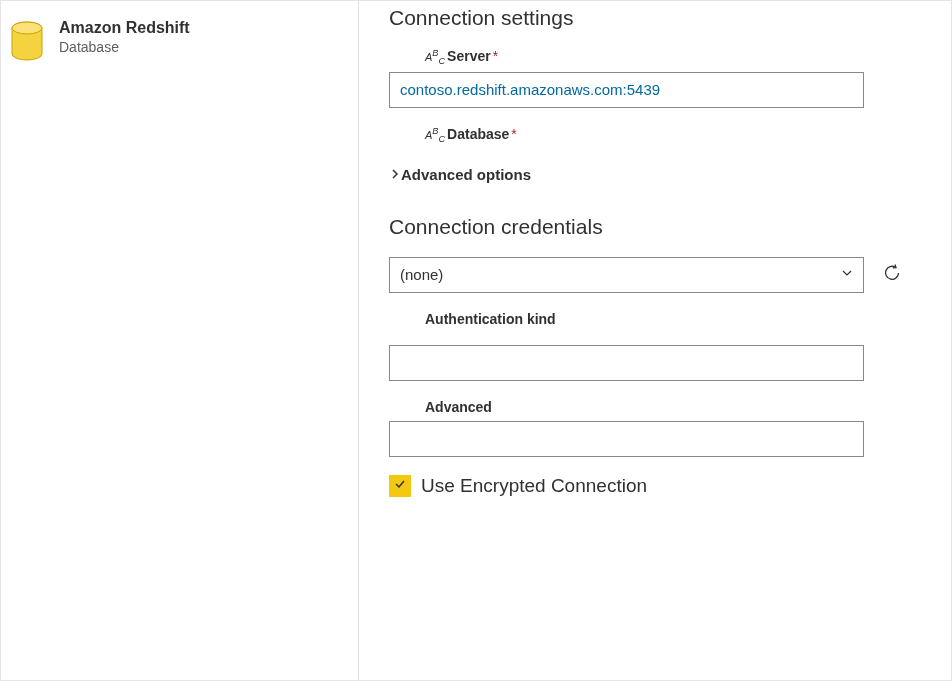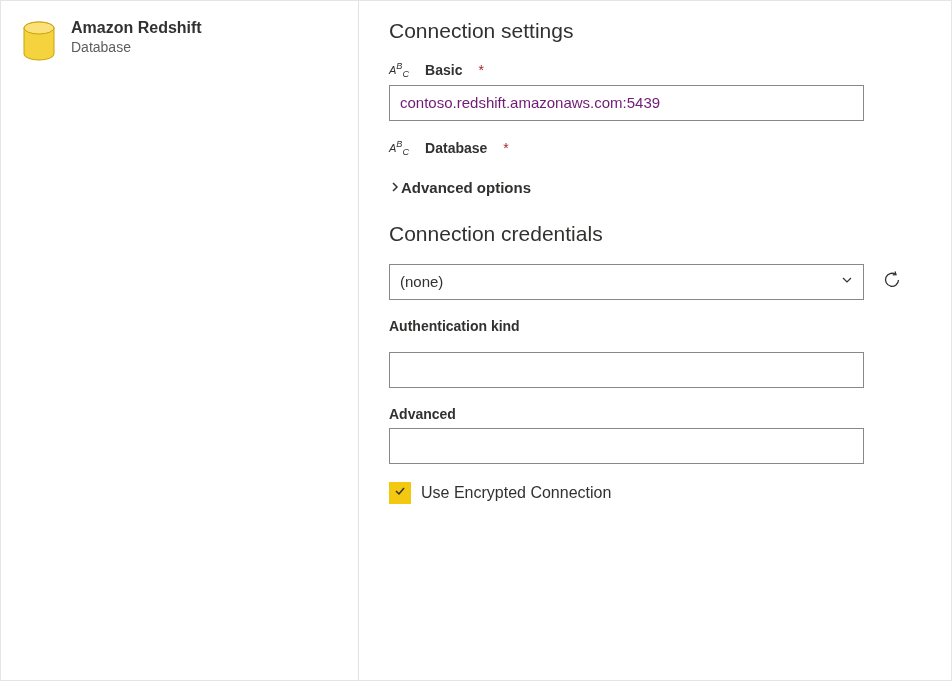--- a/index.html
+++ b/index.html
@@ -19,7 +19,7 @@
     .sidebar {
       width: 358px;
       border-right: 1px solid #e1e1e1;
-      padding: 18px 20px;
+      padding: 18px 8px;
     }
     .connector {
       display: flex;

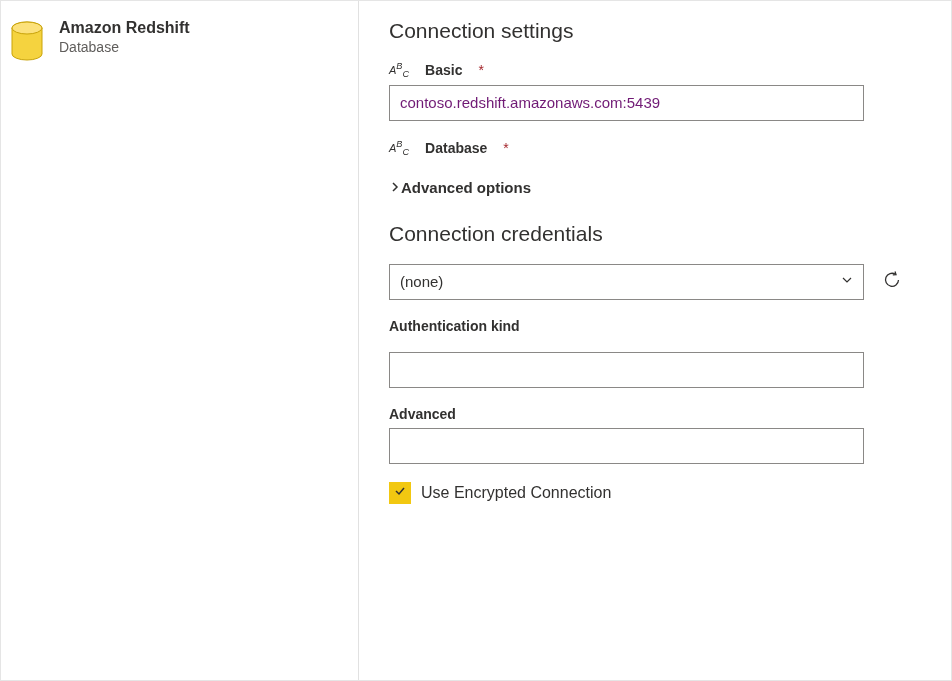--- a/index.html
+++ b/index.html
@@ -43,7 +43,7 @@
     }
     .main {
       flex: 1;
-      padding: 18px 35px 18px 30px;
+      padding: 5px 35px 18px 30px;
       overflow-y: auto;
     }
     .section-heading {

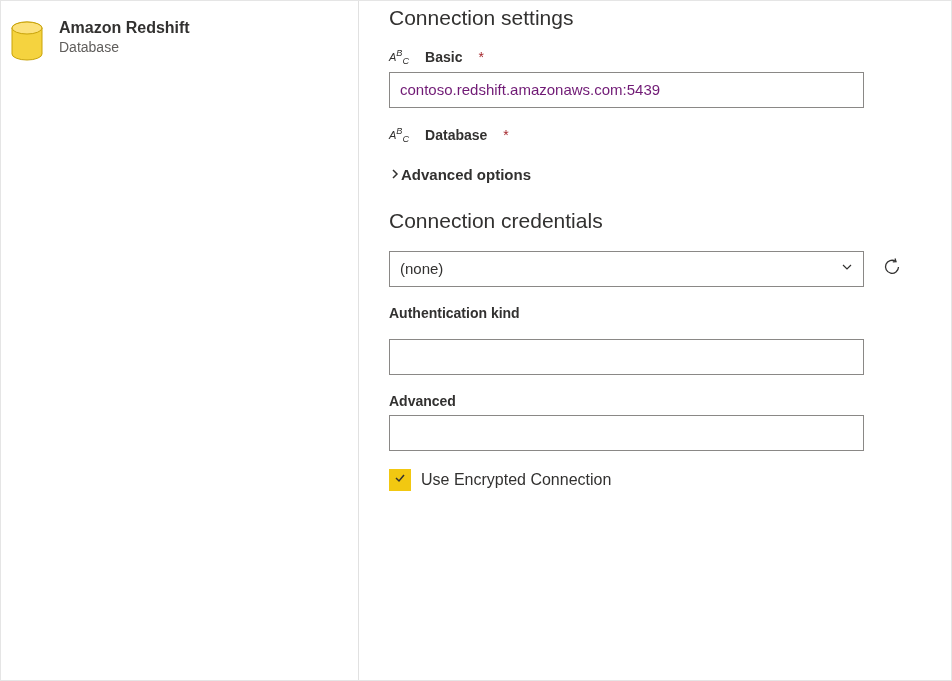--- a/index.html
+++ b/index.html
@@ -61,12 +61,13 @@
     }
     .field-label {
       display: flex;
-      align-items: center;
-      gap: 14px;
+      align-items: flex-start;
+      gap: 0;
       font-size: 14px;
       font-weight: 600;
       color: #323130;
       margin-bottom: 6px;
+      margin-left: 36px;
     }
     .field-label .abc-icon {
       font-size: 11px;

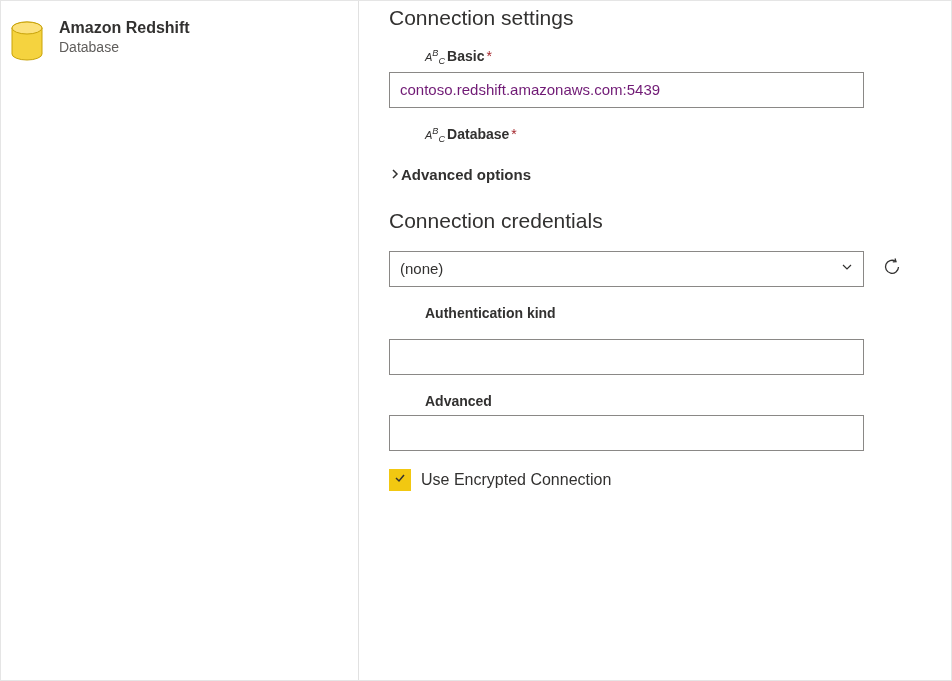--- a/index.html
+++ b/index.html
@@ -187,7 +187,7 @@
     <div class="field-group">
       <div class="field-label">
         <span class="abc-icon">A<sup>B</sup><sub>C</sub></span>
-        <span>Basic</span>
+        <span>Server</span>
         <span class="required">*</span>
       </div>
       <input type="text" class="text-input" value="contoso.redshift.amazonaws.com:5439" style="">

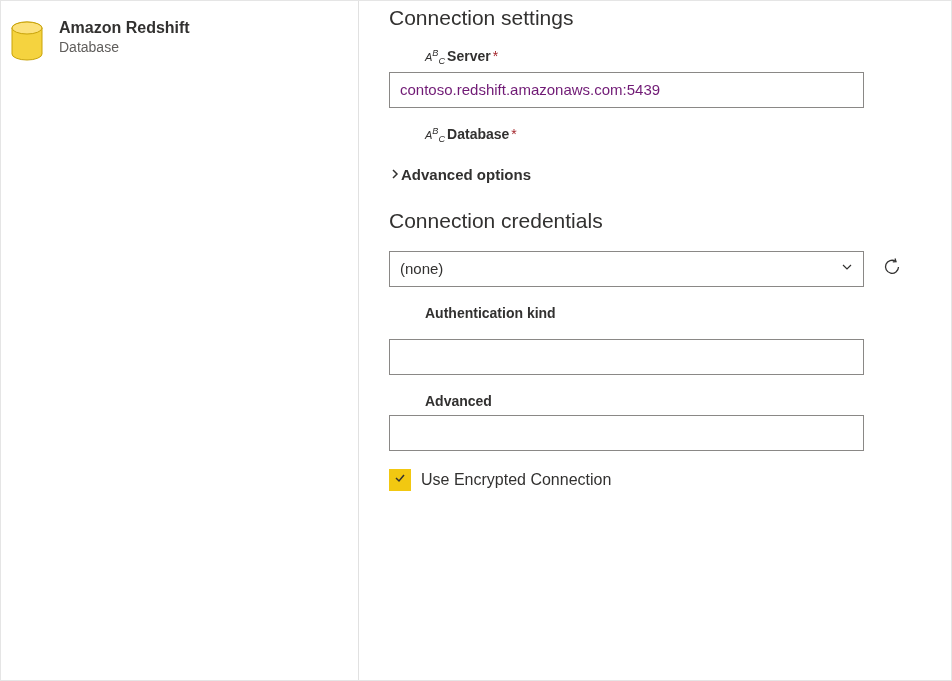--- a/index.html
+++ b/index.html
@@ -88,7 +88,7 @@
       border: 1px solid #8a8886;
       padding: 0 10px;
       font-size: 15px;
-      color: #701a75;
+      color: #0369a1;
       font-family: inherit;
       background: #fff;
     }

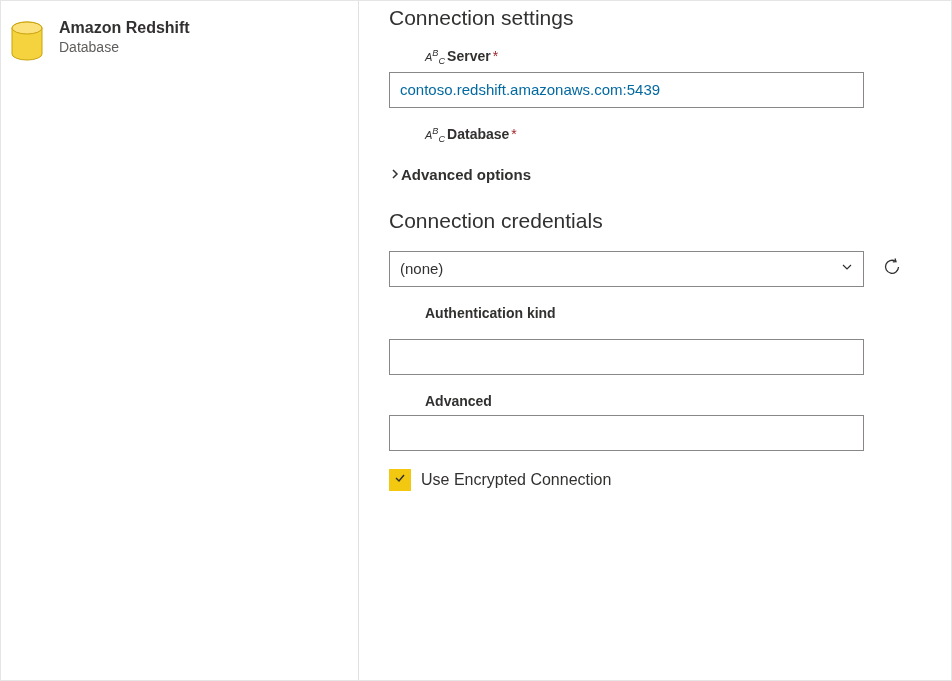--- a/index.html
+++ b/index.html
@@ -53,7 +53,7 @@
       margin-bottom: 18px;
     }
     .section-heading.cred {
-      margin-top: 22px;
+      margin-top: 28px;
       margin-bottom: 18px;
     }
     .field-group {

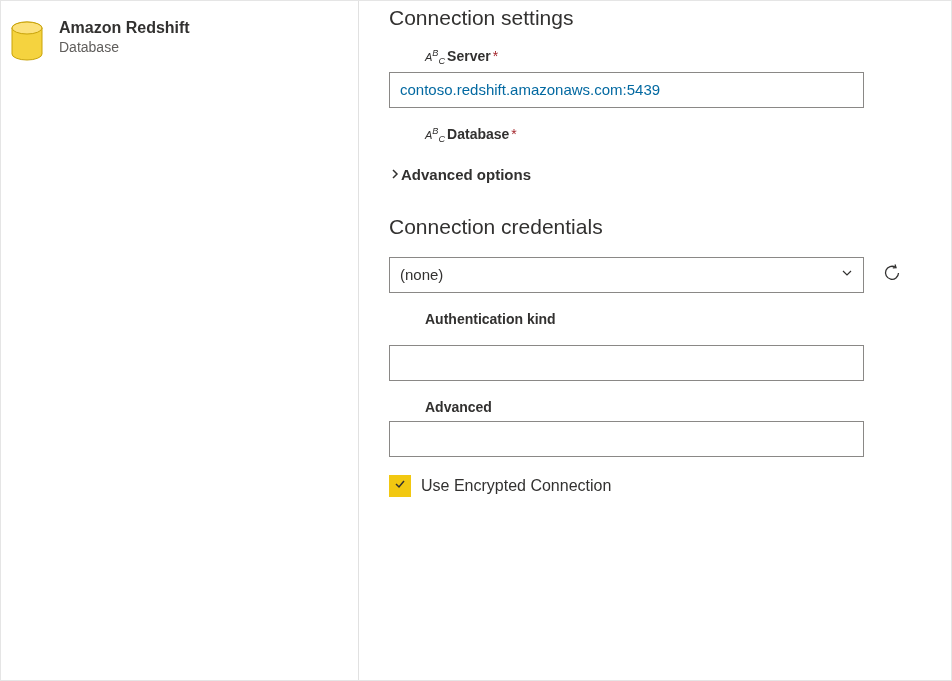--- a/index.html
+++ b/index.html
@@ -156,7 +156,7 @@
       cursor: pointer;
     }
     .checkbox-label {
-      font-size: 16px;
+      font-size: 19px;
       color: #323130;
     }
   </style>

